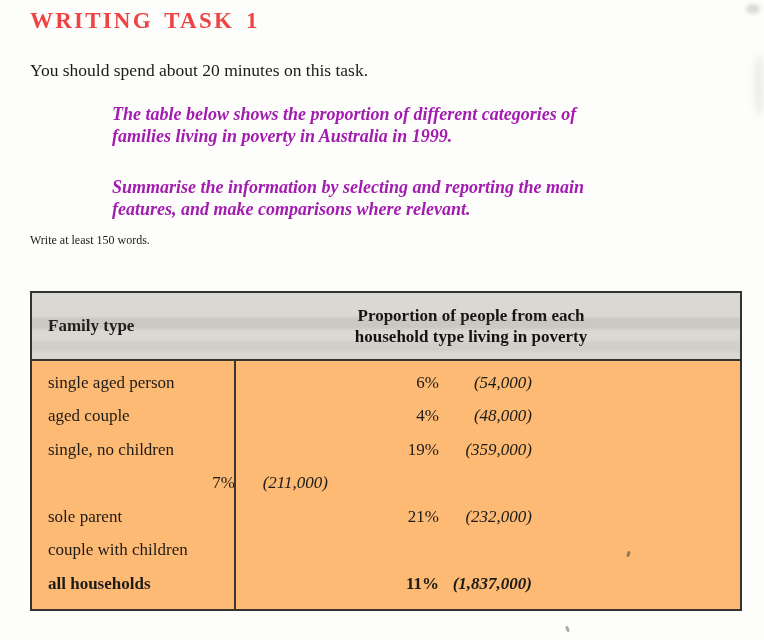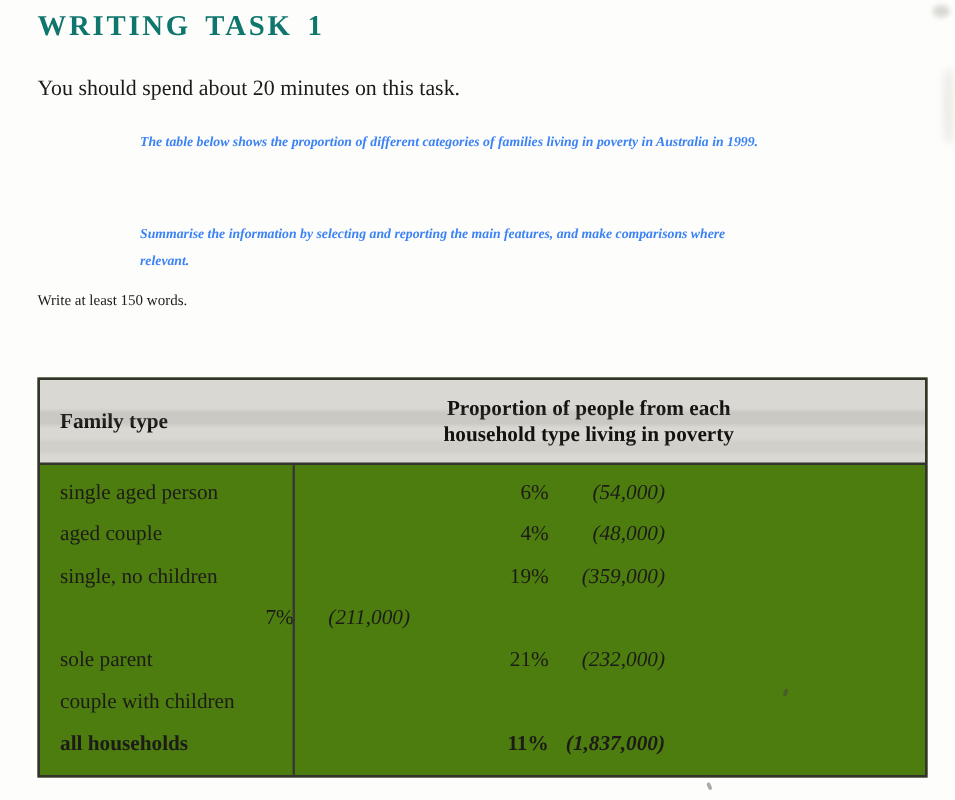--- a/index.html
+++ b/index.html
@@ -25,7 +25,7 @@
     font-weight: bold;
     letter-spacing: 2.2px;
     word-spacing: 4px;
-    color: #0f766e;
+    color: #ef4444;
   }
   .time-instruction {
     position: absolute;

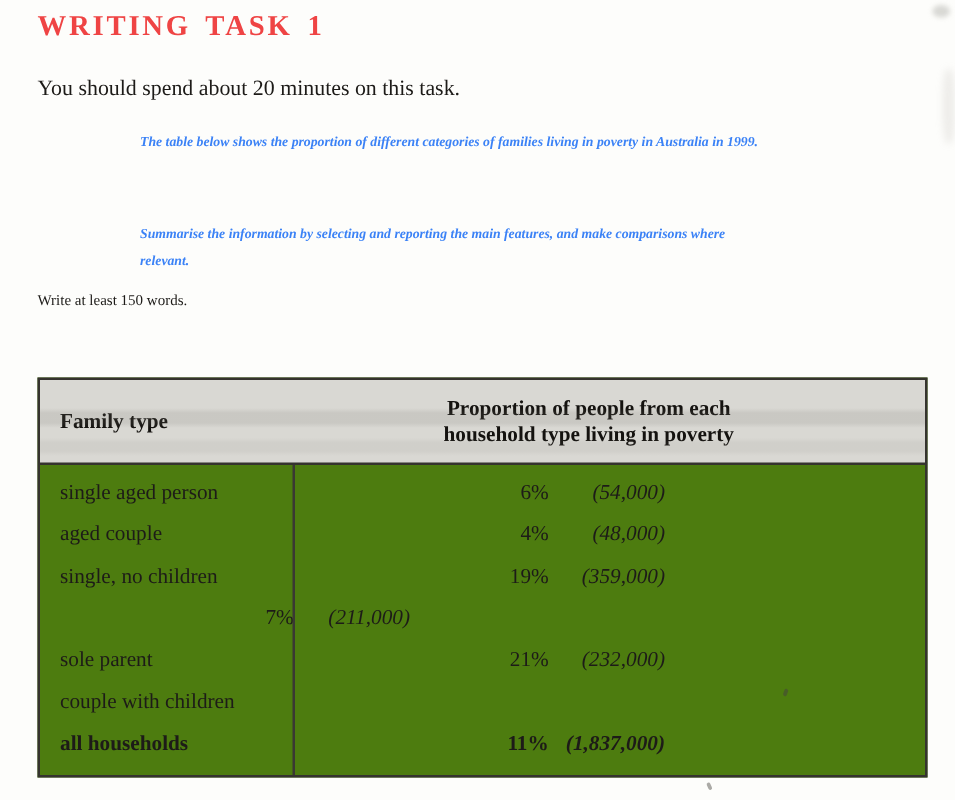--- a/index.html
+++ b/index.html
@@ -39,11 +39,11 @@
     left: 112px;
     width: 500px;
     margin: 0;
-    font-size: 11px;
+    font-size: 18px;
     font-weight: bold;
     font-style: italic;
     line-height: 22px;
-    color: #3b82f6;
+    color: #a21caf;
   }
   .prompt-para-1 { top: 103px; }
   .prompt-para-2 { top: 176px; }

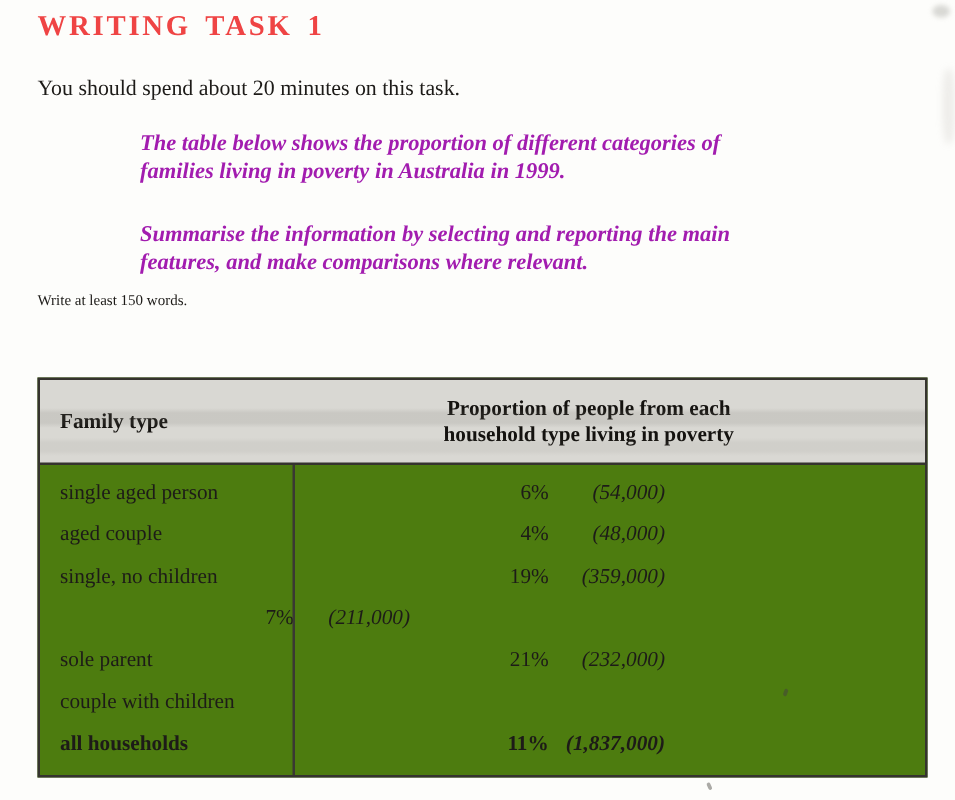--- a/index.html
+++ b/index.html
@@ -59,11 +59,11 @@
   .poverty-table {
     position: absolute;
     left: 30px;
-    top: 302px;
+    top: 291px;
     width: 708px;
     height: 316px;
     border: 2px solid #35332e;
-    background: #4d7c0f;
+    background: #fdba74;
   }
   .col-divider {
     position: absolute;

